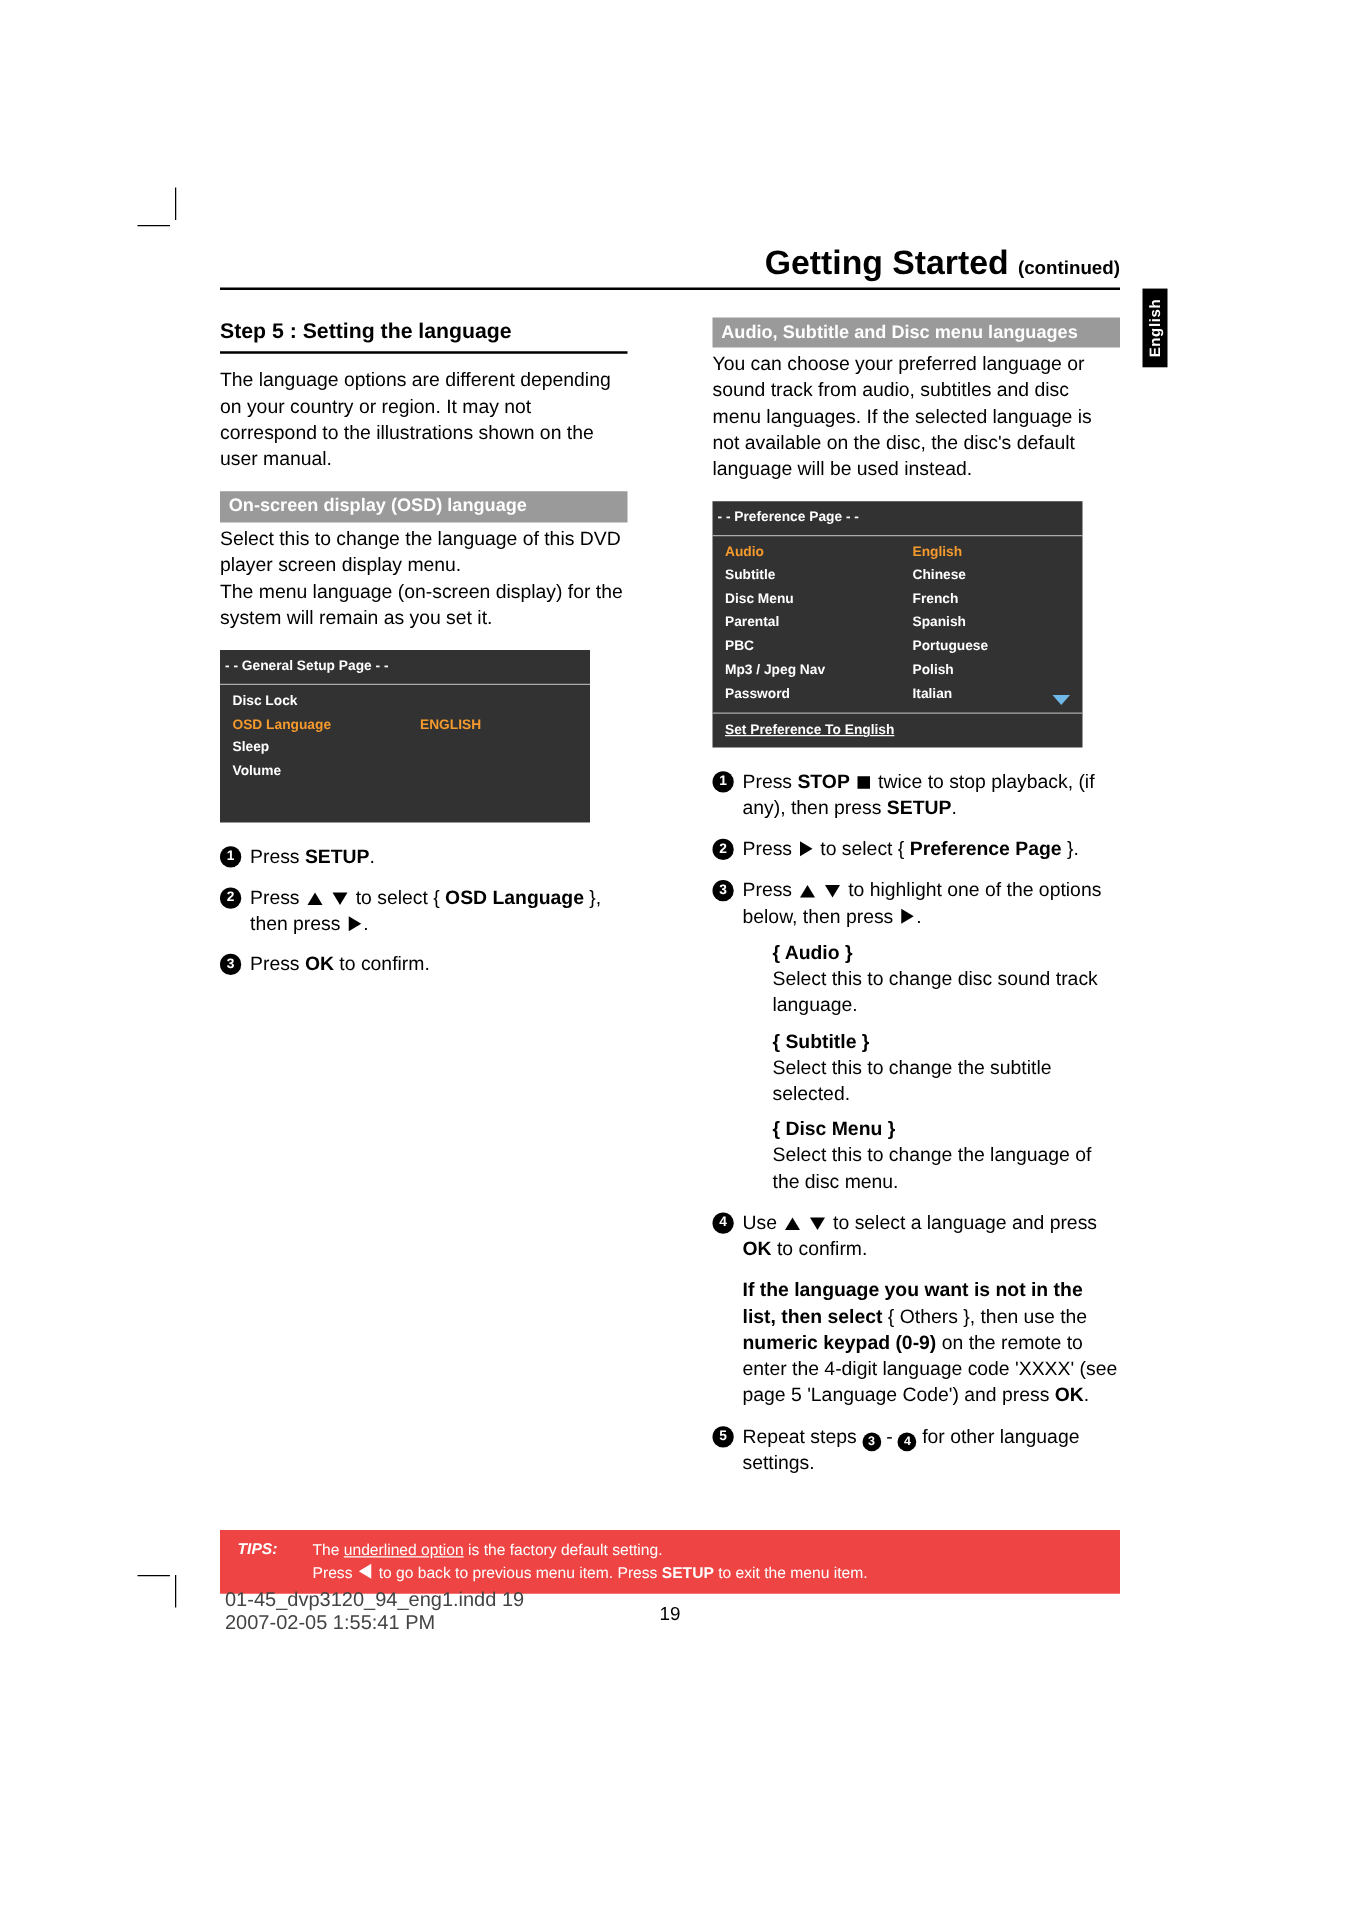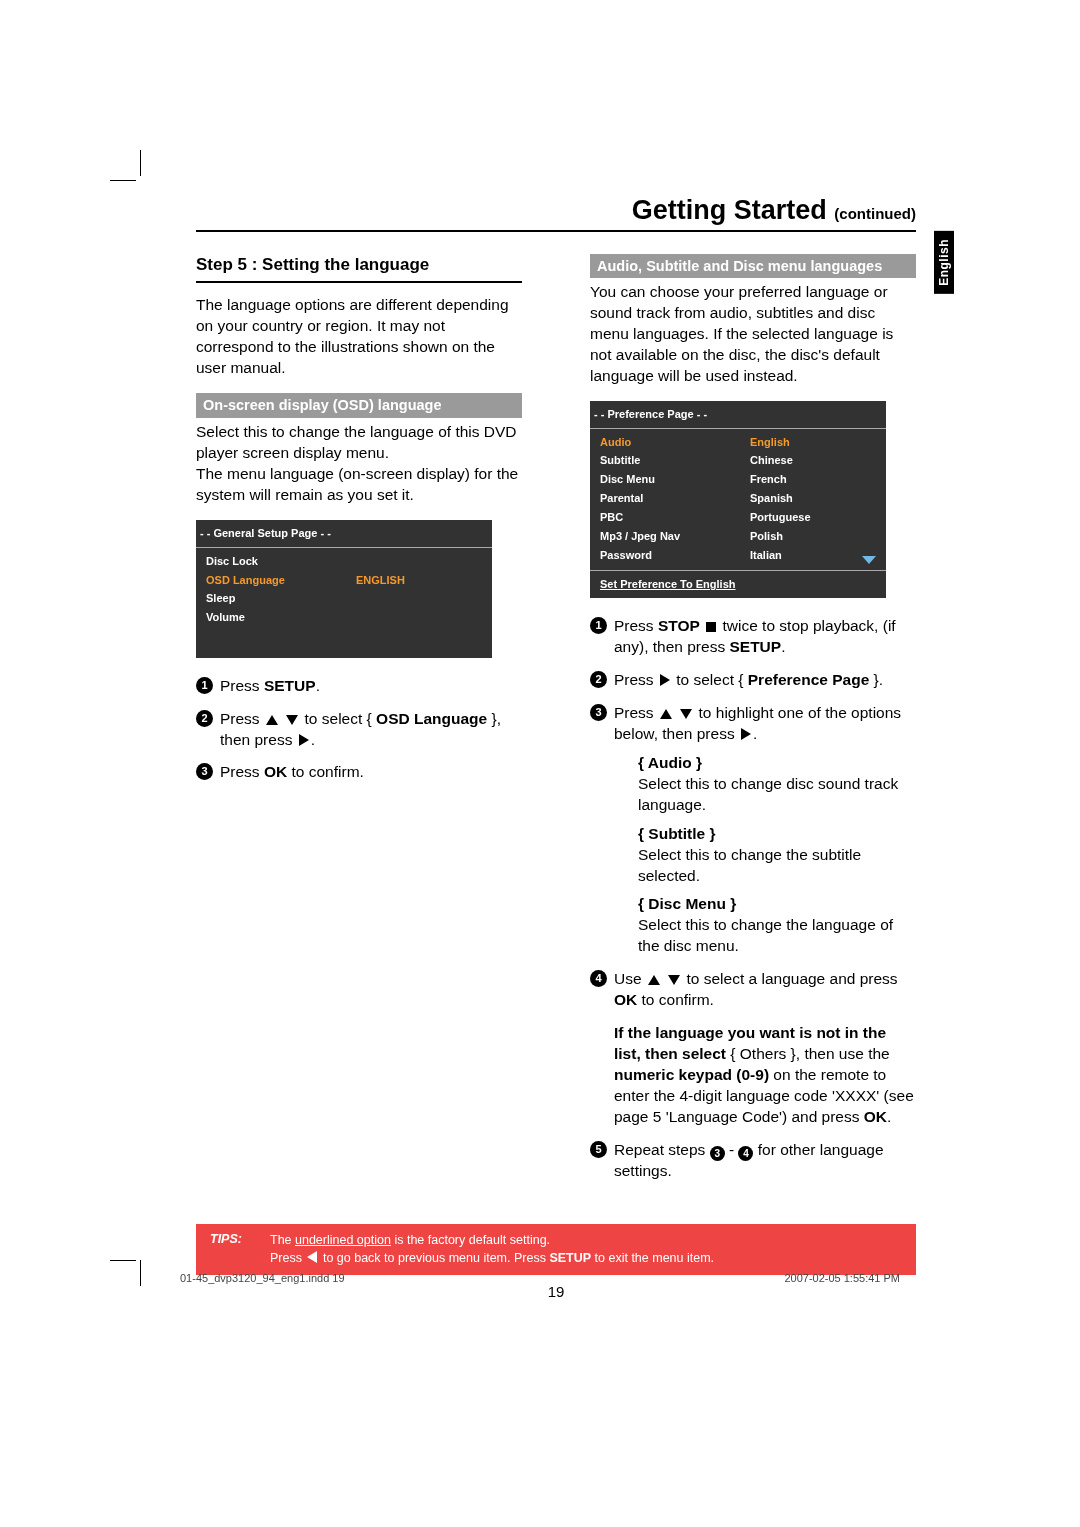--- a/index.html
+++ b/index.html
@@ -13,7 +13,7 @@
   }
   .page {
     position: absolute;
-    left: 196px;
+    left: 176px;
     top: 195px;
     width: 720px;
   }

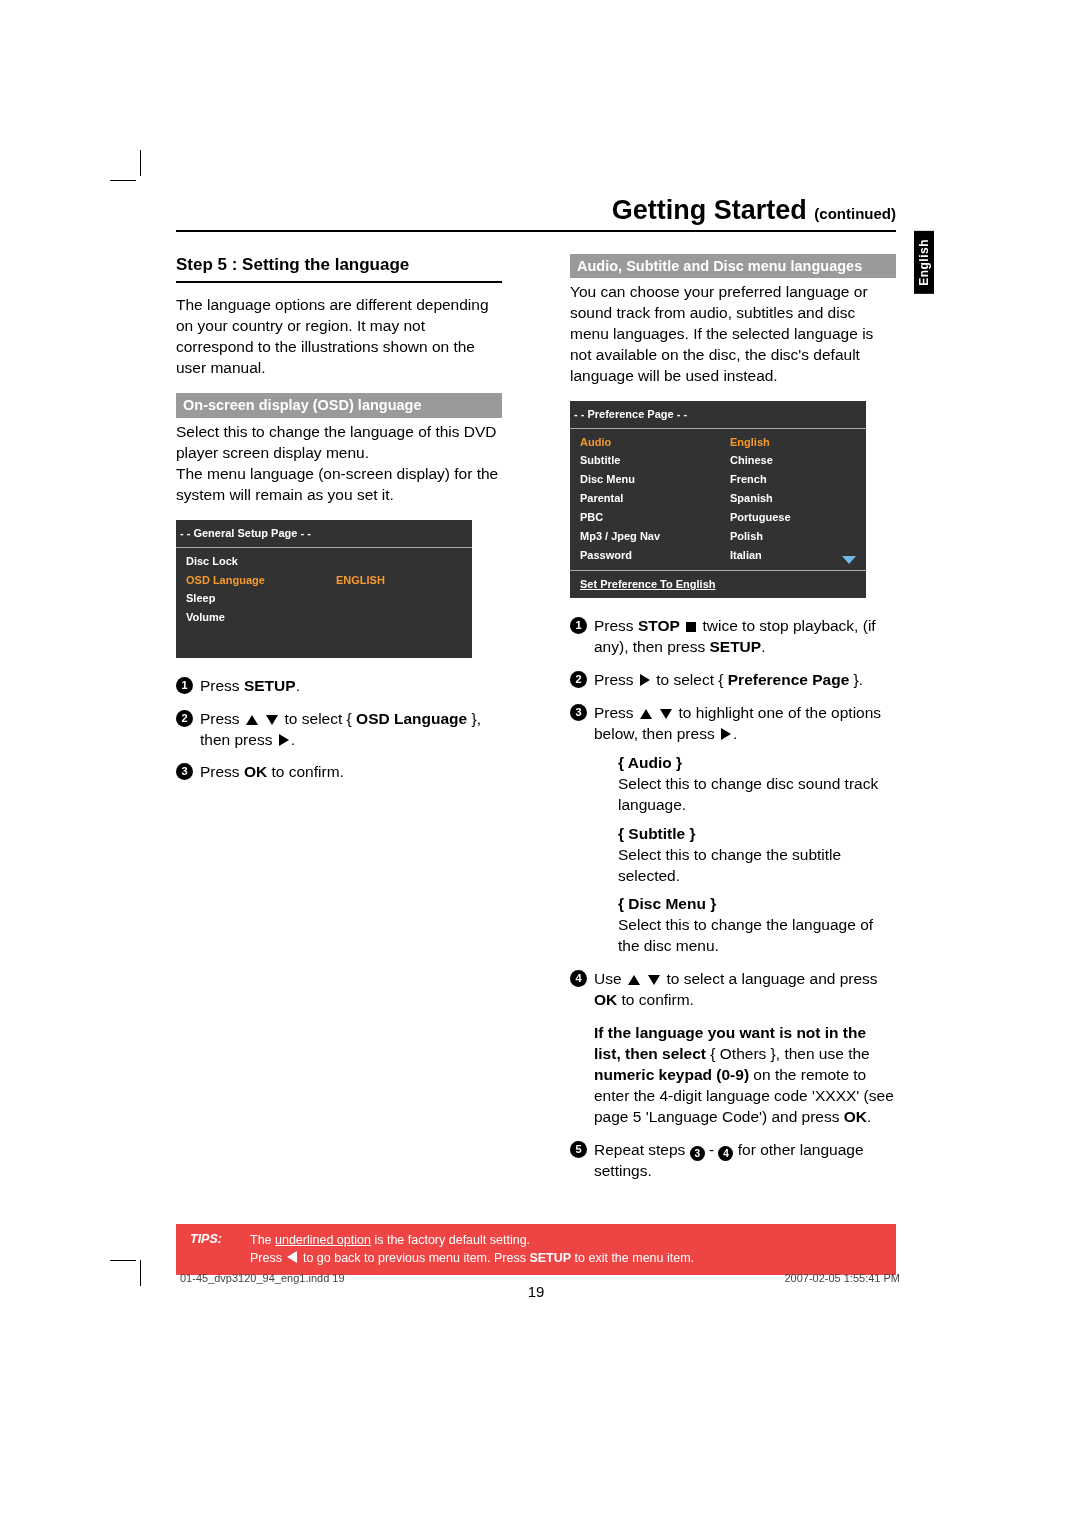--- a/index.html
+++ b/index.html
@@ -130,7 +130,7 @@
     left: 180px; top: 1272px;
     width: 720px;
     display: flex; justify-content: space-between;
-    font-size: 11px; color: #444;
+    font-size: 16px; color: #444; flex-direction: column;
   }
   .crop { position:absolute; width:26px; height:1px; background:#000; }
   .crop.v { width:1px; height:26px; }

